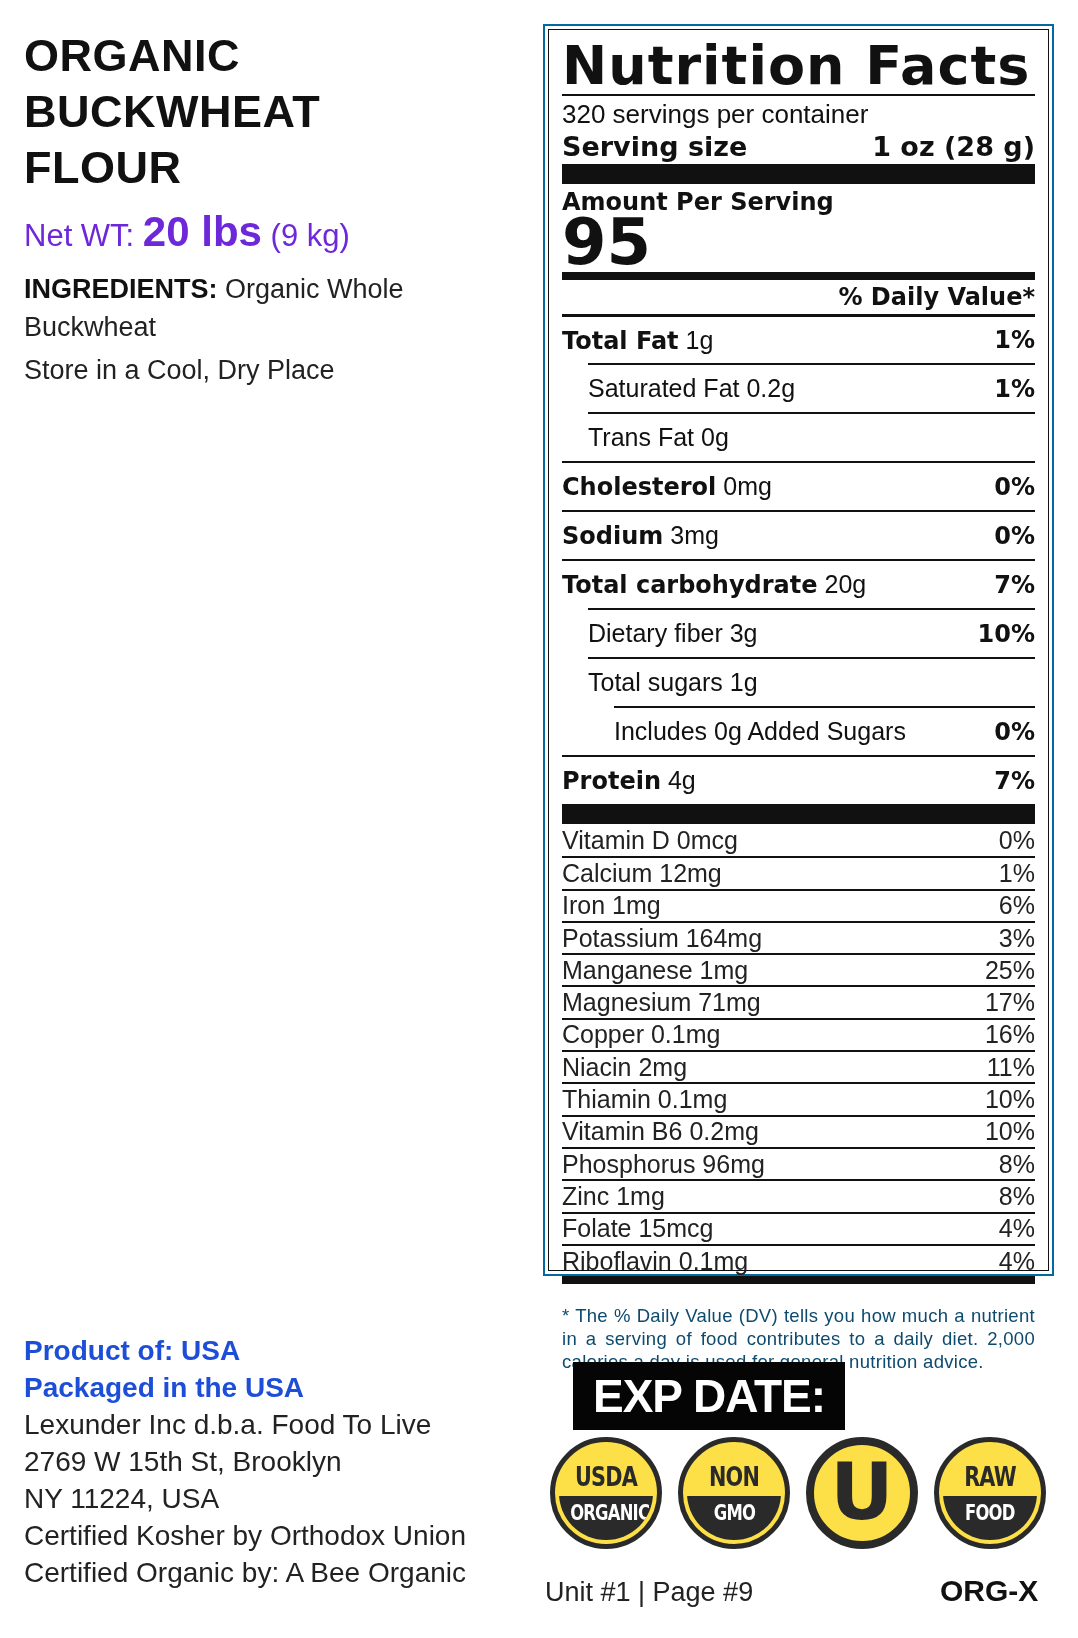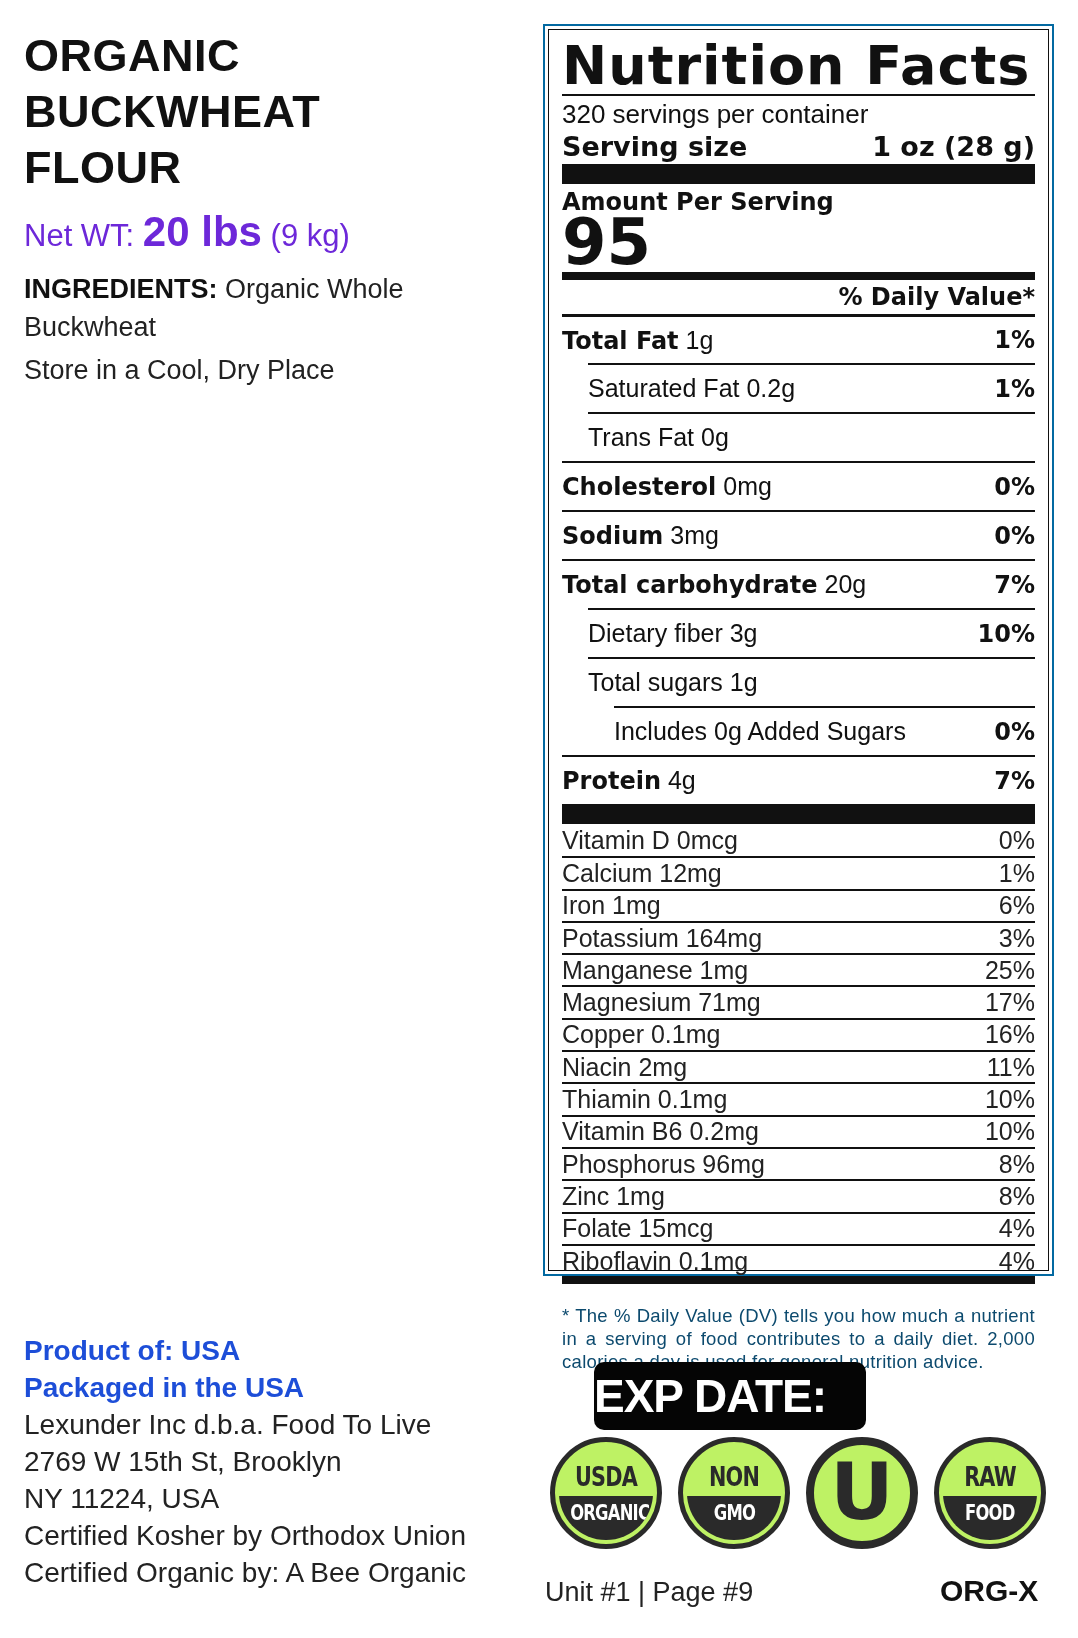--- a/index.html
+++ b/index.html
@@ -50,7 +50,7 @@
   .footnote { font-size: 18.5px; line-height: 23px; text-align: justify; color: #0c4a6e; padding-top: 20px; letter-spacing: 0.3px; }
 
   
-  .exp { position: absolute; left: 594px; top: 1362px; width: 272px; height: 68px; background: #050505; color: #fff; font-weight: bold; font-size: 46px; line-height: 68px; padding-left: 0; white-space: nowrap; letter-spacing: -1px; border-radius: 10px; }
+  .exp { position: absolute; left: 573px; top: 1362px; width: 272px; height: 68px; background: #050505; color: #fff; font-weight: bold; font-size: 46px; line-height: 68px; padding-left: 20px; white-space: nowrap; letter-spacing: -1px; }
 
   .badge { position: absolute; top: 1437px; width: 112px; height: 112px; border-radius: 50%; border: 5px solid #2a2a2a; background: #bef264; overflow: hidden; }
   .badge .inner { position: absolute; left: 4px; top: 4px; right: 4px; bottom: 4px; border-radius: 50%; overflow: hidden; }

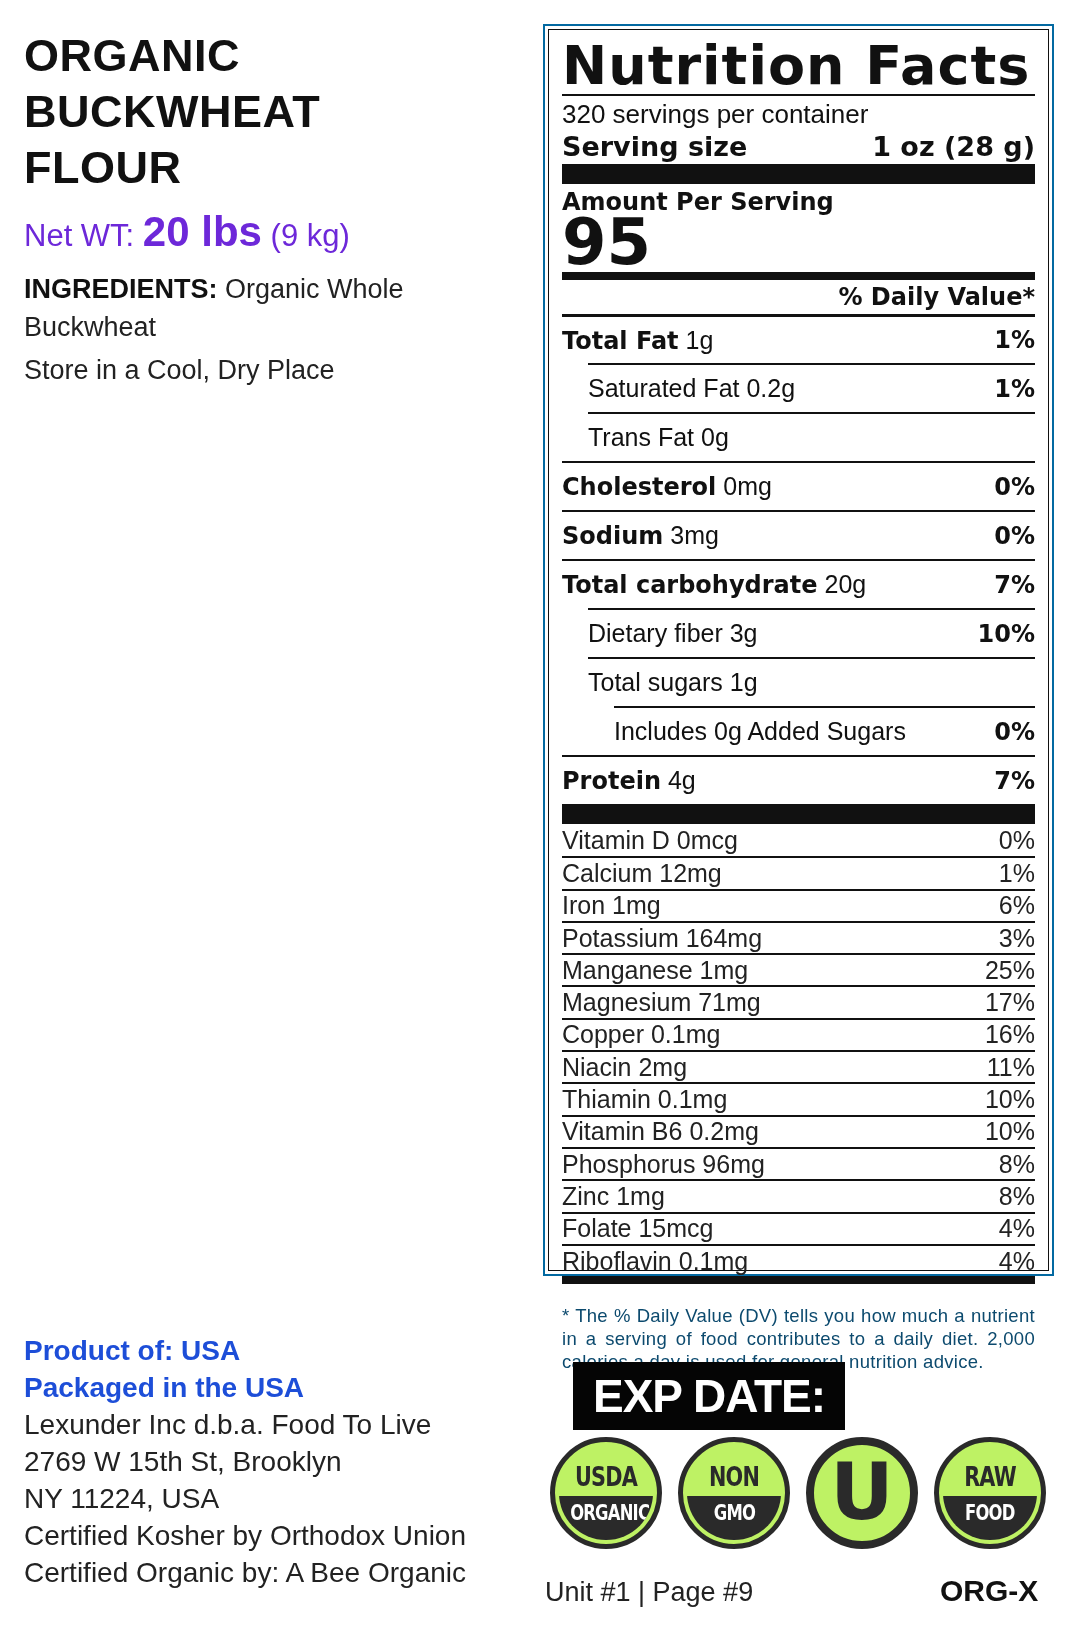--- a/index.html
+++ b/index.html
@@ -52,7 +52,7 @@
   
   .exp { position: absolute; left: 573px; top: 1362px; width: 272px; height: 68px; background: #050505; color: #fff; font-weight: bold; font-size: 46px; line-height: 68px; padding-left: 20px; white-space: nowrap; letter-spacing: -1px; }
 
-  .badge { position: absolute; top: 1437px; width: 112px; height: 112px; border-radius: 50%; border: 5px solid #2a2a2a; background: #bef264; overflow: hidden; }
+  .badge { position: absolute; top: 1437px; width: 112px; height: 112px; border-radius: 50%; border: 5px solid #2a2a2a; background: #fde047; overflow: hidden; }
   .badge .inner { position: absolute; left: 4px; top: 4px; right: 4px; bottom: 4px; border-radius: 50%; overflow: hidden; }
   .badge .top { position: absolute; left: 0; right: 0; top: 16px; text-align: center; font-weight: bold; font-size: 26px; color: #2a2a2a; font-family: "DejaVu Sans", sans-serif; transform: scaleX(0.8); letter-spacing: -1px; }
   .badge .bottom { position: absolute; left: 0; right: 0; top: 50px; bottom: 0; background: #2a2a2a; color: #fff; text-align: center; font-weight: bold; font-size: 21px; line-height: 34px; font-family: "DejaVu Sans", sans-serif; }

